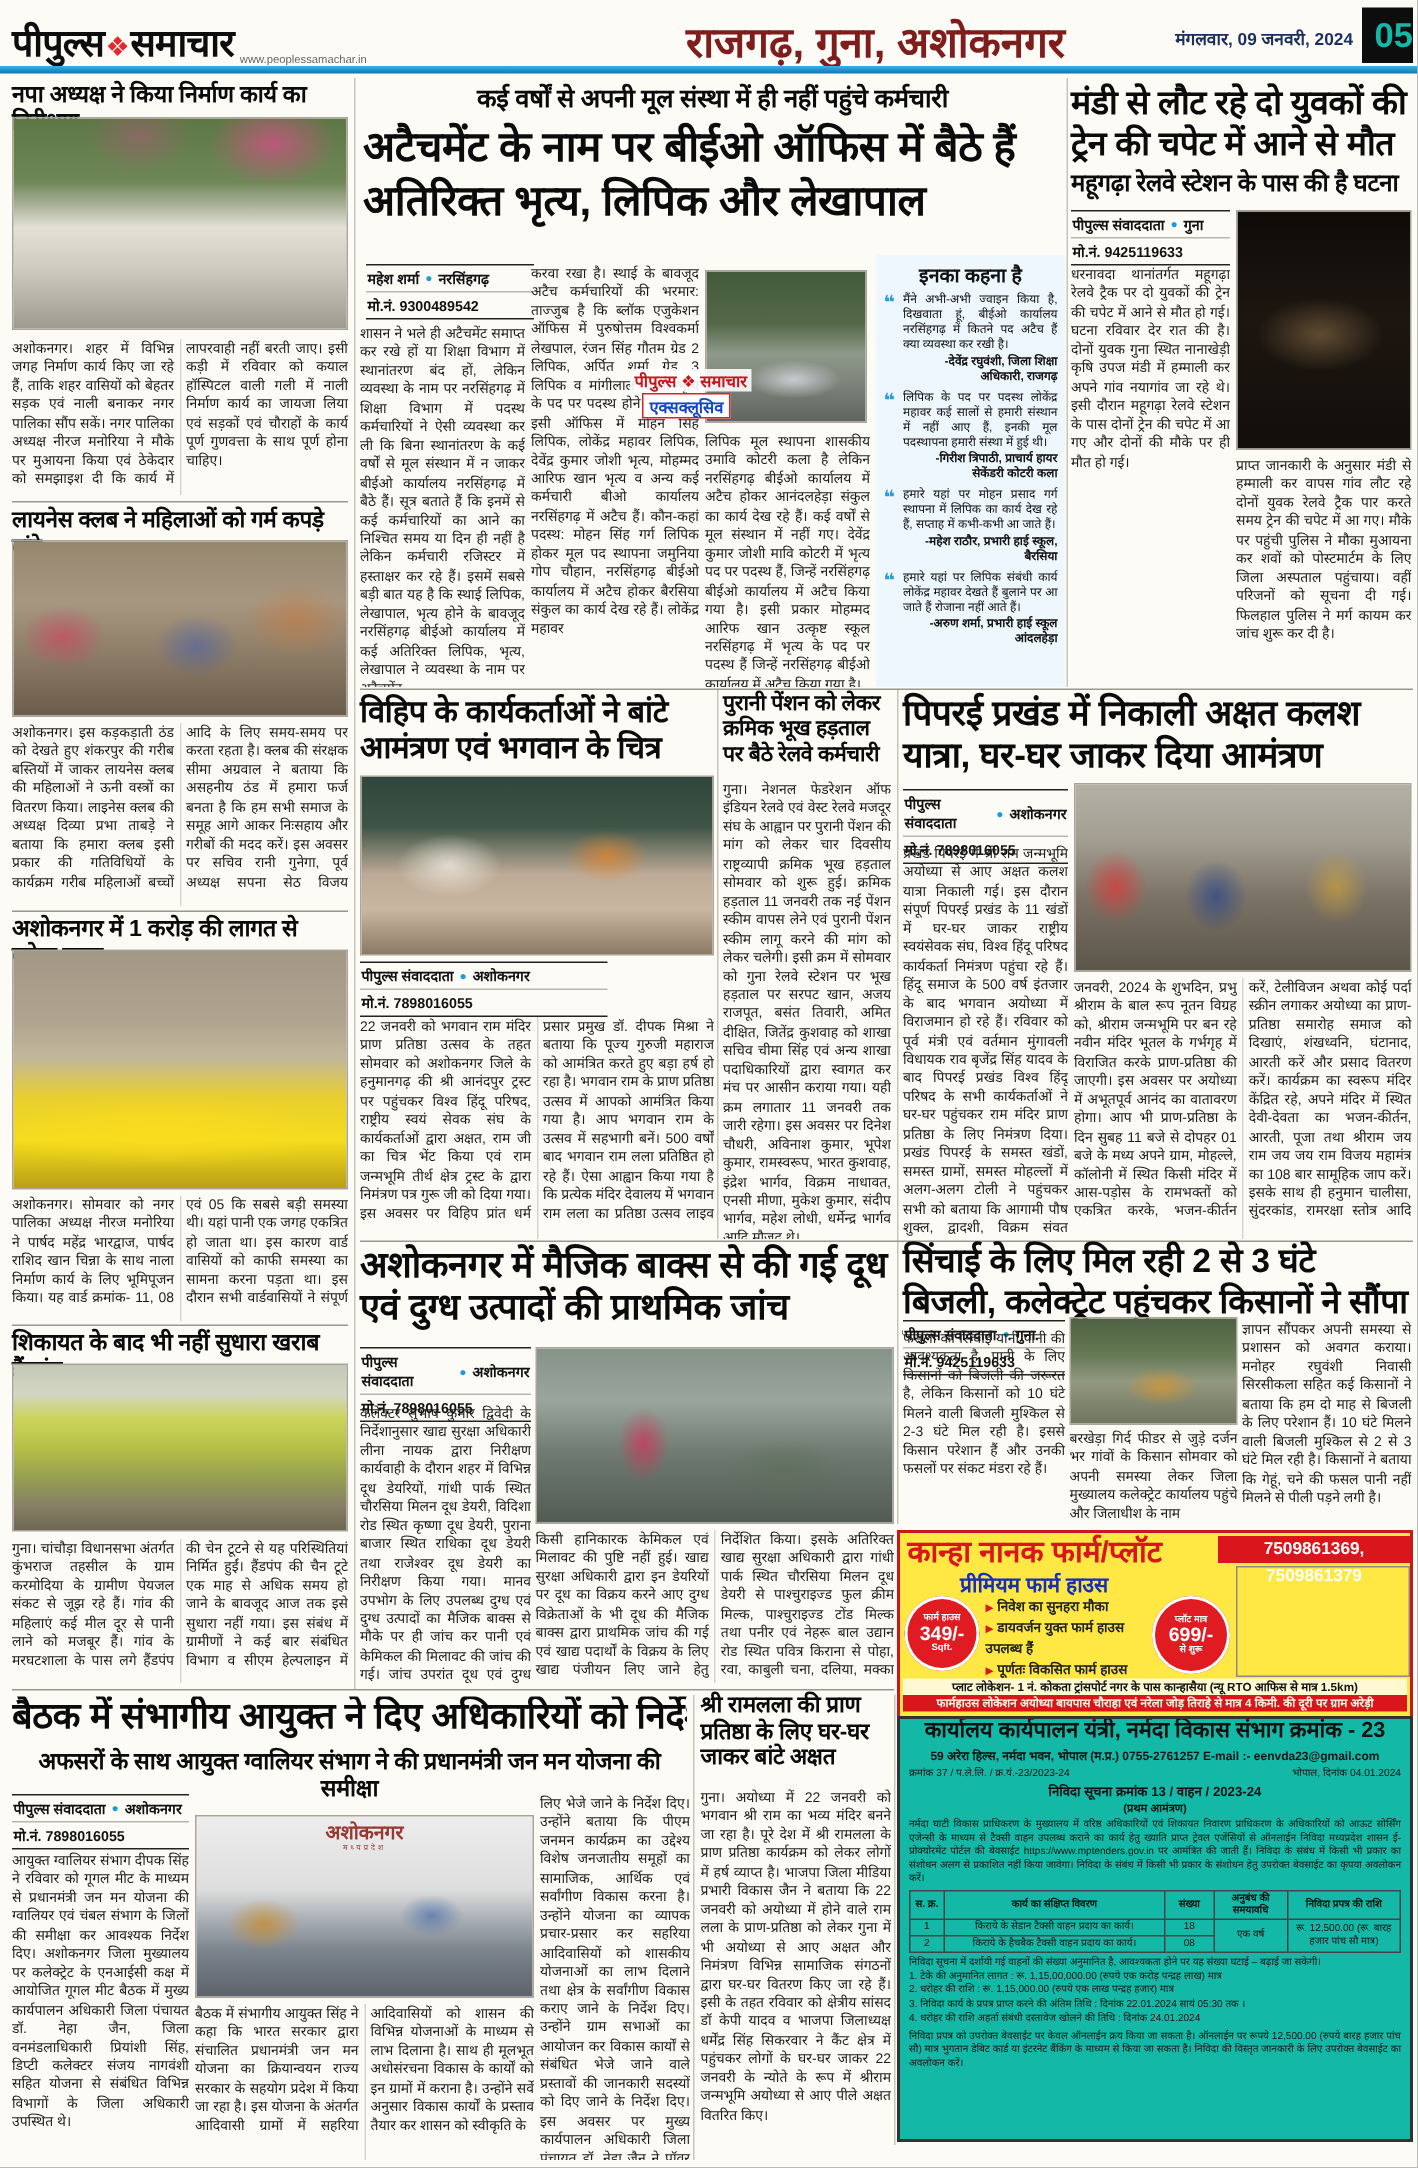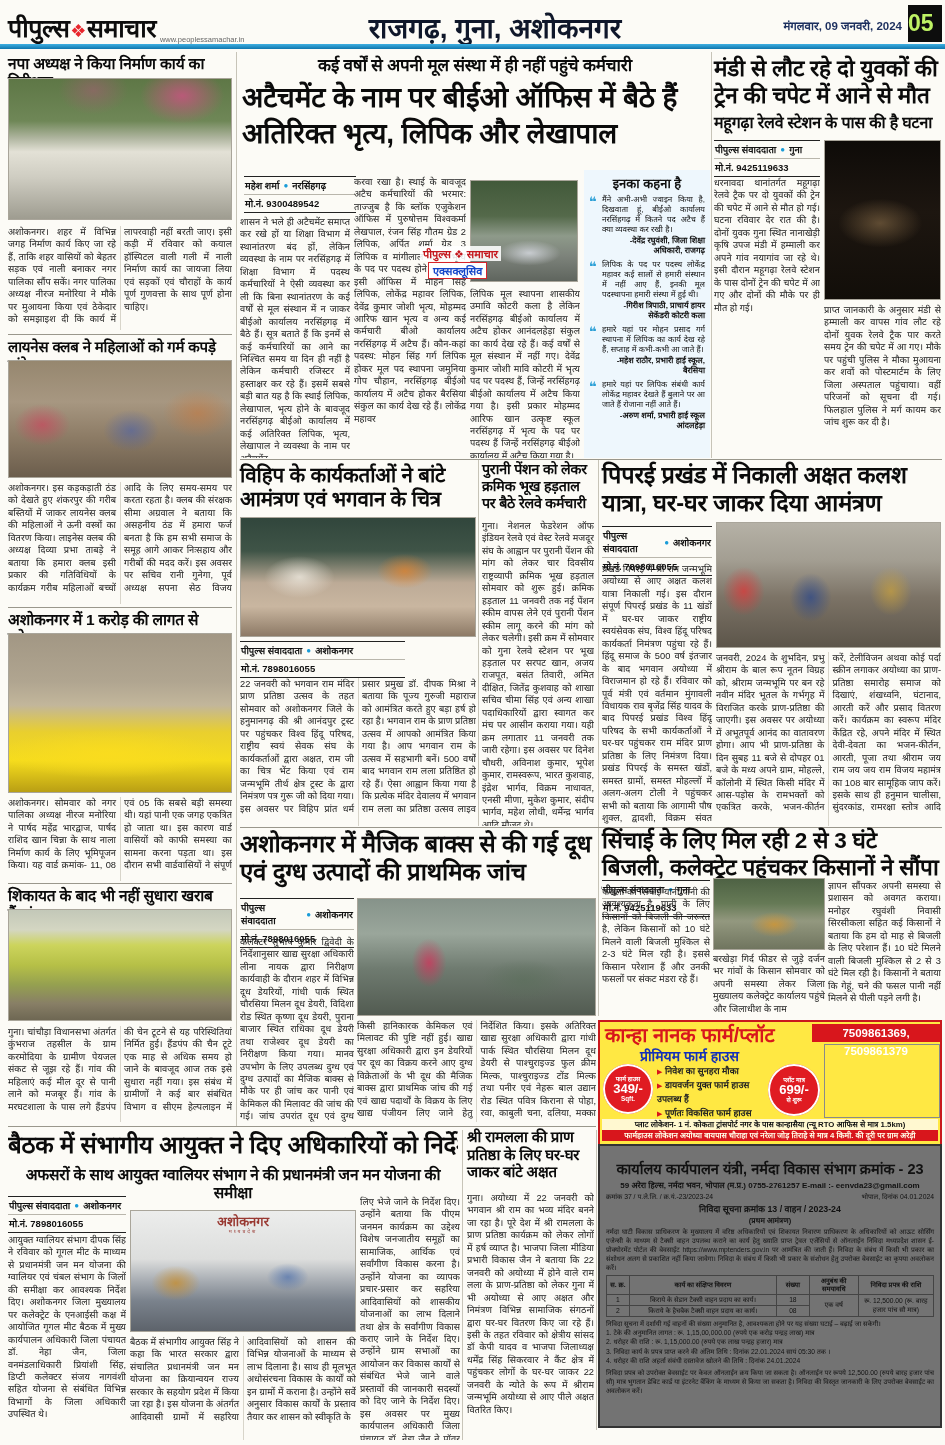--- a/index.html
+++ b/index.html
@@ -20,7 +20,7 @@
   .masthead-logo{font-size:25px;font-weight:700;color:#0d0d0d;letter-spacing:-.5px;}
   .mast-diamond{color:#e8262d;font-size:18px;padding:0 1px;}
   .mast-web{font-size:7.5px;color:#666;margin-left:4px;}
-  .region{font-size:28px;font-weight:700;color:#0f172a;text-align:center;}
+  .region{font-size:28px;font-weight:700;color:#7f1d1d;text-align:right;}
   .issue-date{font-size:11.5px;font-weight:700;color:#1c2f5e;text-align:right;}
   .pagenum{background:#0d0d0d;color:#bef264;font-size:23px;font-weight:700;text-align:left;line-height:37px;}
   .hdr-rule{background:linear-gradient(180deg,#3fb0e2,#0f76ad);}

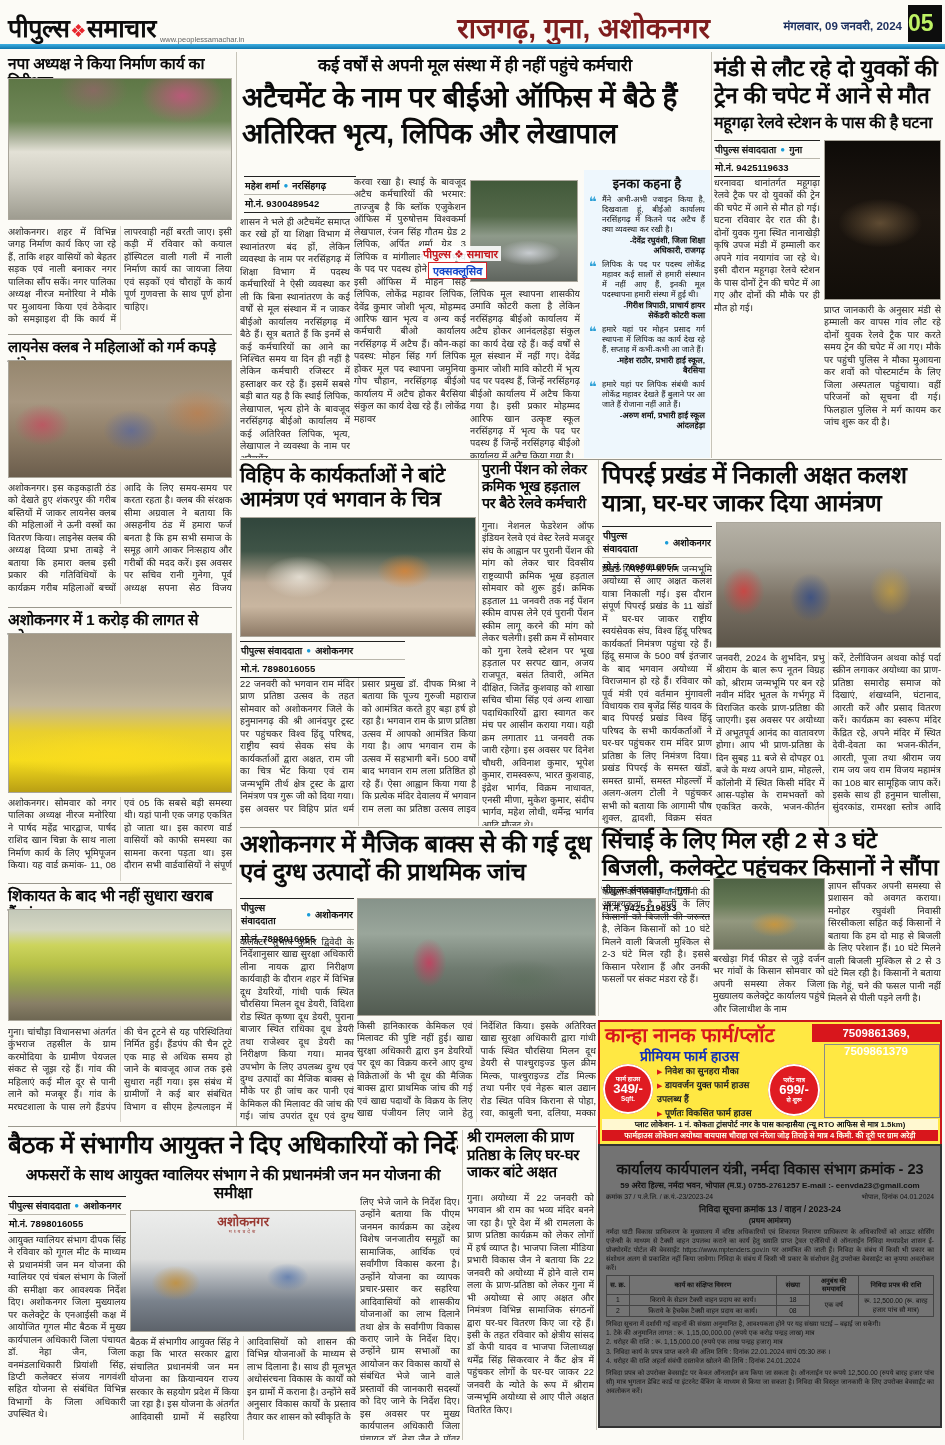--- a/index.html
+++ b/index.html
@@ -22,7 +22,7 @@
   .mast-web{font-size:7.5px;color:#666;margin-left:4px;}
   .region{font-size:28px;font-weight:700;color:#7f1d1d;text-align:right;}
   .issue-date{font-size:11.5px;font-weight:700;color:#1c2f5e;text-align:right;}
-  .pagenum{background:#0d0d0d;color:#bef264;font-size:23px;font-weight:700;text-align:left;line-height:37px;}
+  .pagenum{background:#0d0d0d;color:#14b8a6;font-size:23px;font-weight:700;text-align:right;line-height:37px;}
   .hdr-rule{background:linear-gradient(180deg,#3fb0e2,#0f76ad);}
   
   .qbox{background:#eef7fd;padding:4px 5px;overflow:hidden;}

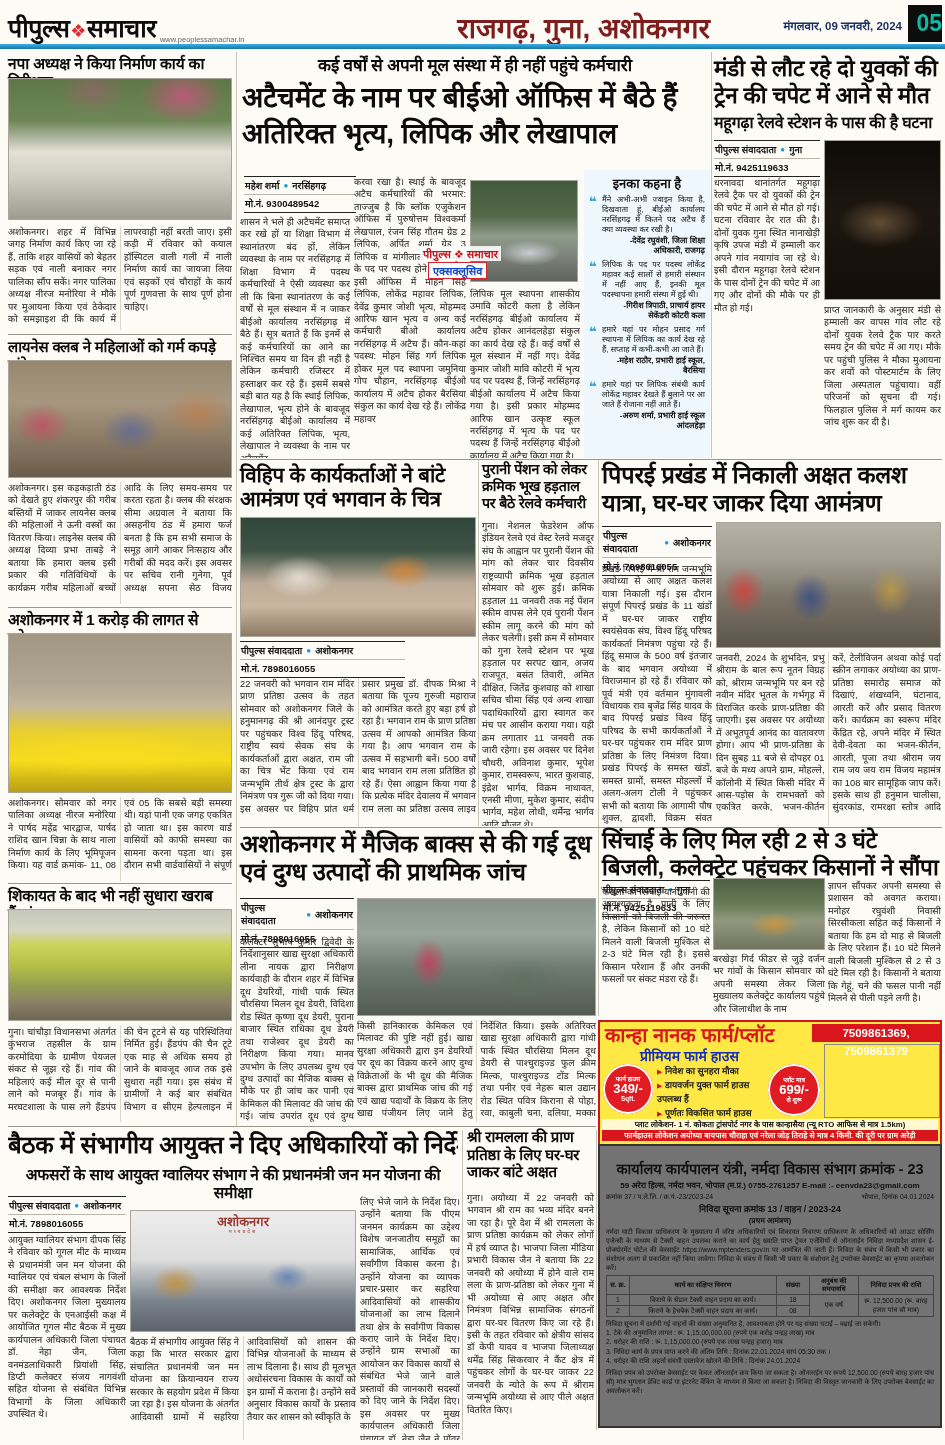--- a/index.html
+++ b/index.html
@@ -62,7 +62,7 @@
   .ad-loc1{background:#fff8d0;color:#111;font-size:7.8px;font-weight:700;line-height:11px;white-space:nowrap;overflow:hidden;text-align:center;}
   .ad-loc2{background:#d8161c;color:#fffbe6;font-size:7.8px;font-weight:700;line-height:11px;white-space:nowrap;overflow:hidden;text-align:center;}
   
-  .tender{border:2px solid #333;background:#737373;padding:15px 6px;overflow:hidden;}
+  .tender{border:2px solid #333;background:#14b8a6;padding:0 6px;overflow:hidden;}
   .t-office{font-size:14.5px;font-weight:700;text-align:center;line-height:1.15;}
   .t-addr{font-size:8px;font-weight:700;text-align:center;margin-top:1px;}
   .t-refs{display:flex;justify-content:space-between;font-size:6.8px;margin-top:2px;}

